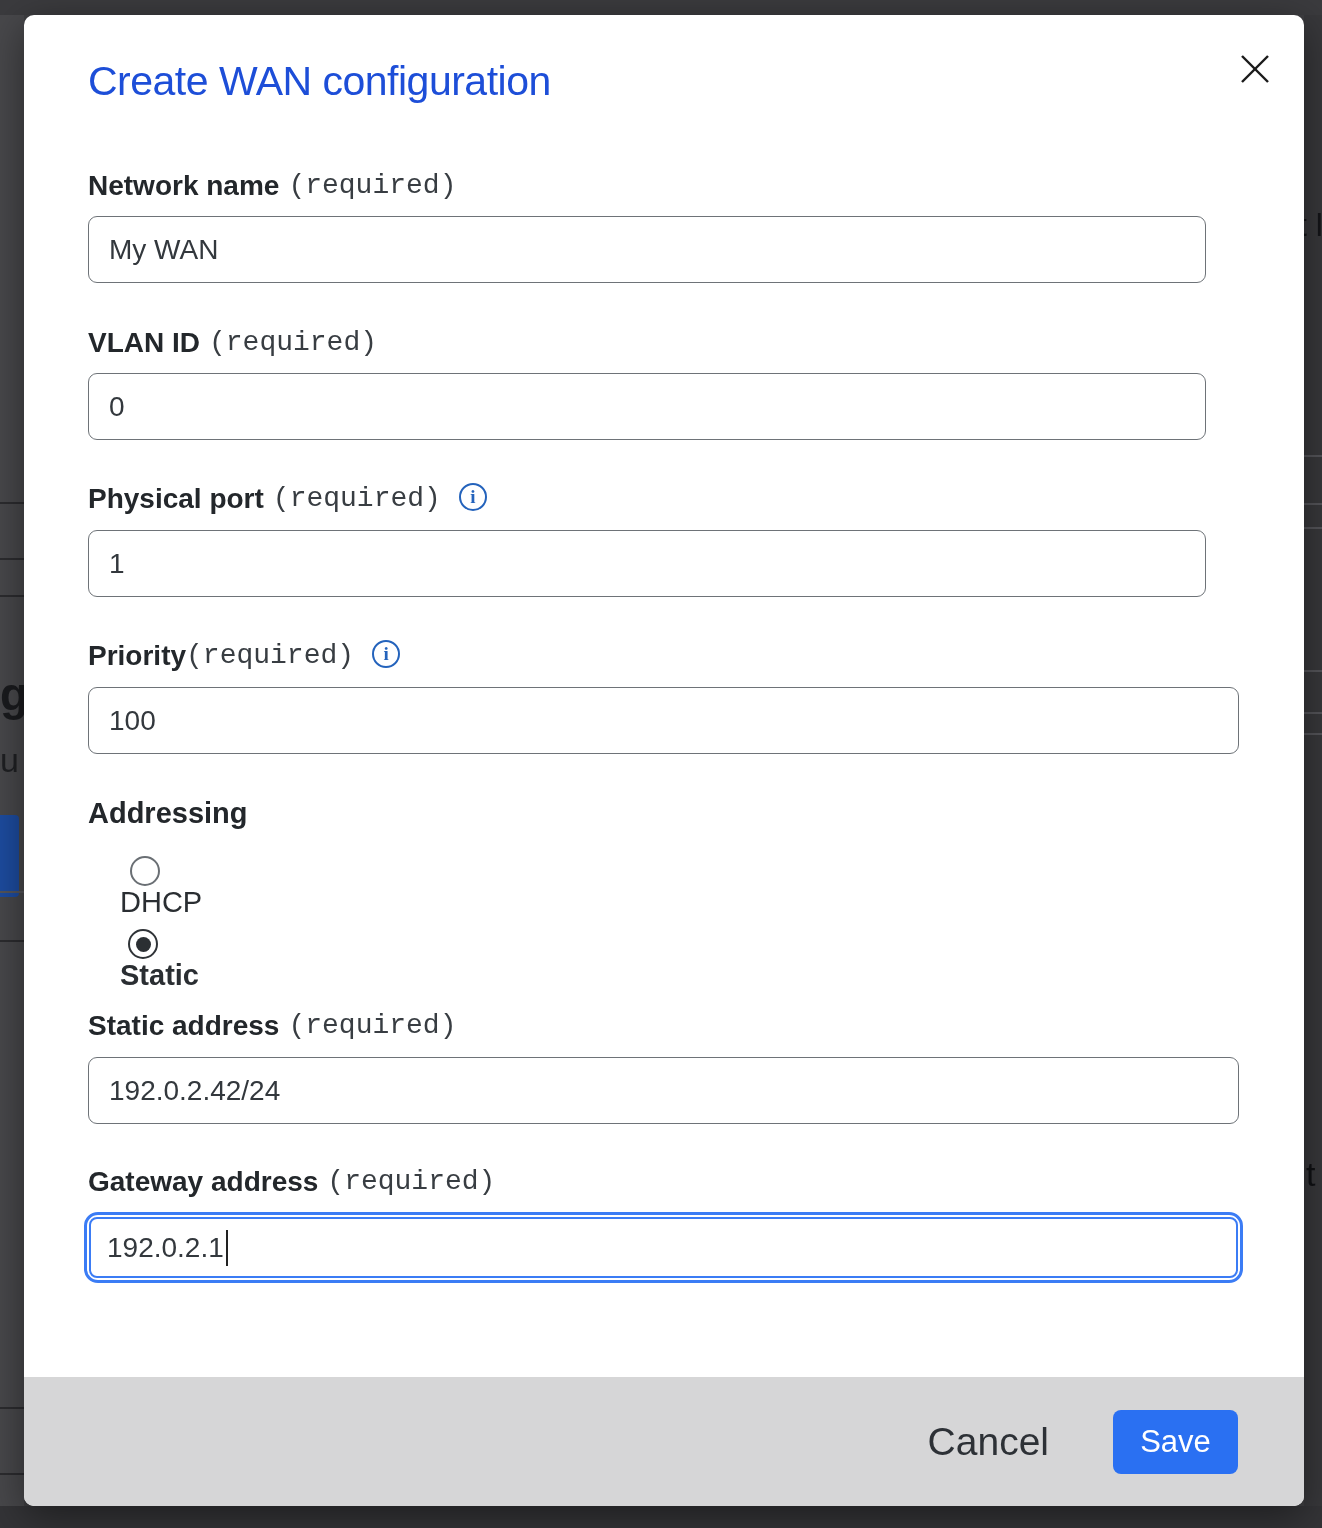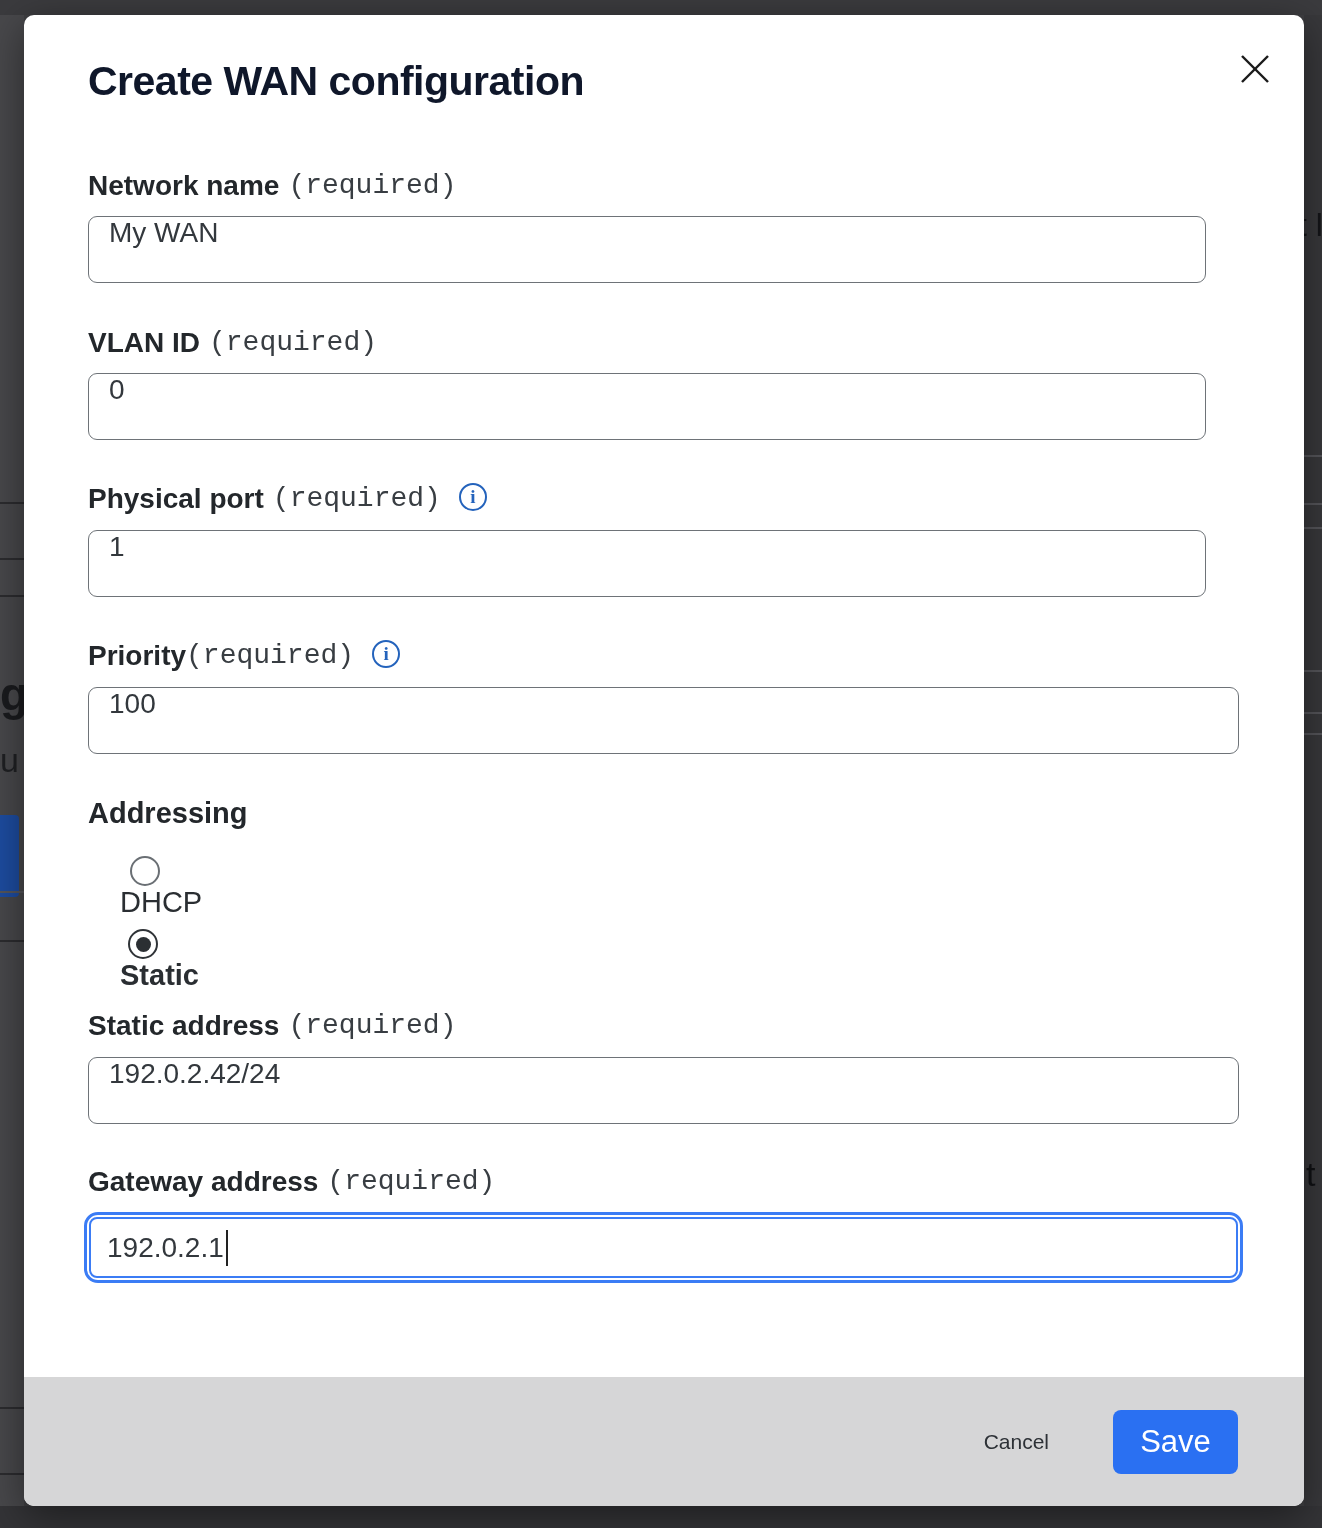--- a/index.html
+++ b/index.html
@@ -35,7 +35,7 @@
   }
   #modal-title {
     position:absolute; left:64px; top:43px;
-    font-size:41px; font-weight:700; color:#0f172a; letter-spacing:-0.5px;
+    font-size:41px; font-weight:400; color:#1d4ed8; letter-spacing:-0.5px;
   }
   #close-btn {
     position:absolute; left:1205px; top:28px; width:52px; height:52px;

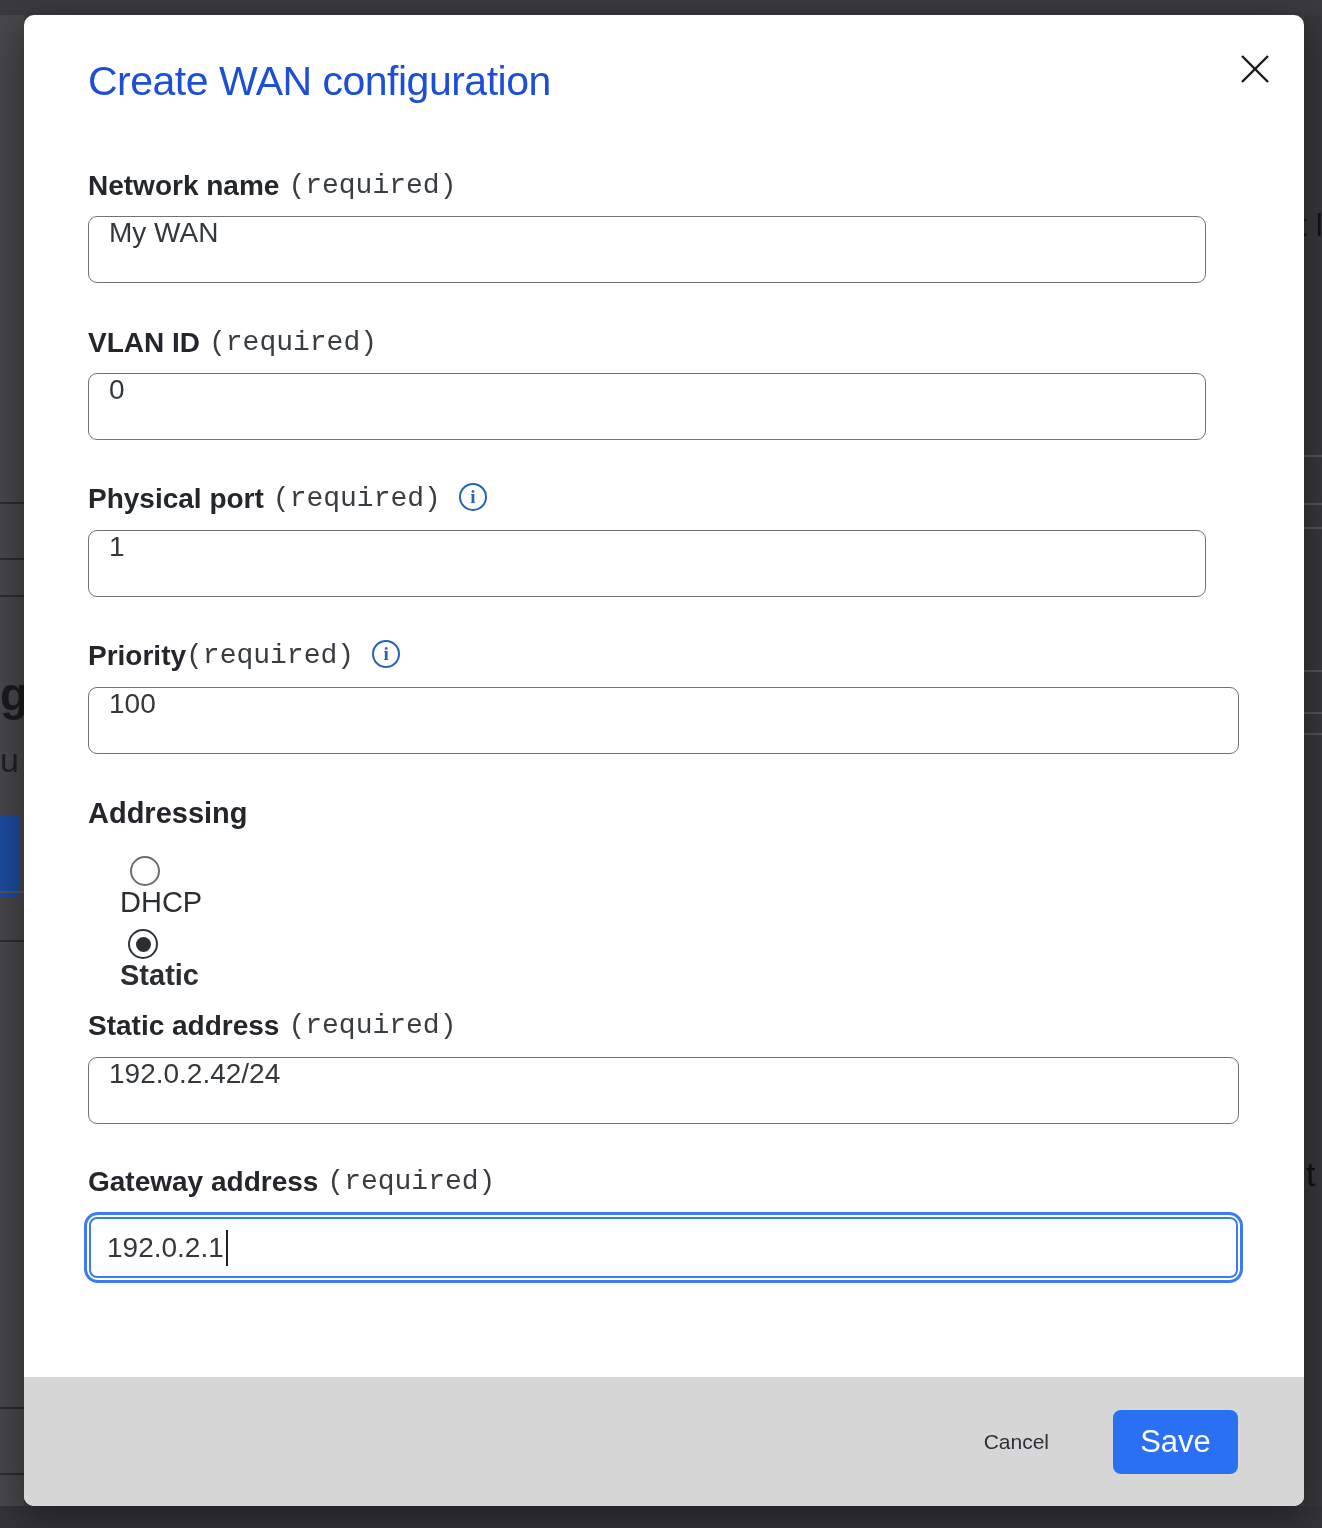--- a/index.html
+++ b/index.html
@@ -63,7 +63,7 @@
   .text-input {
     position:absolute; left:64px; height:67px;
     border:1.5px solid #6e7378; border-radius:9px;
-    background:#fff; display:flex; 
+    background:#fff; display:flex; align-items:center;
     padding-left:20px; font-size:28px; color:#33383d;
     cursor:text;
   }

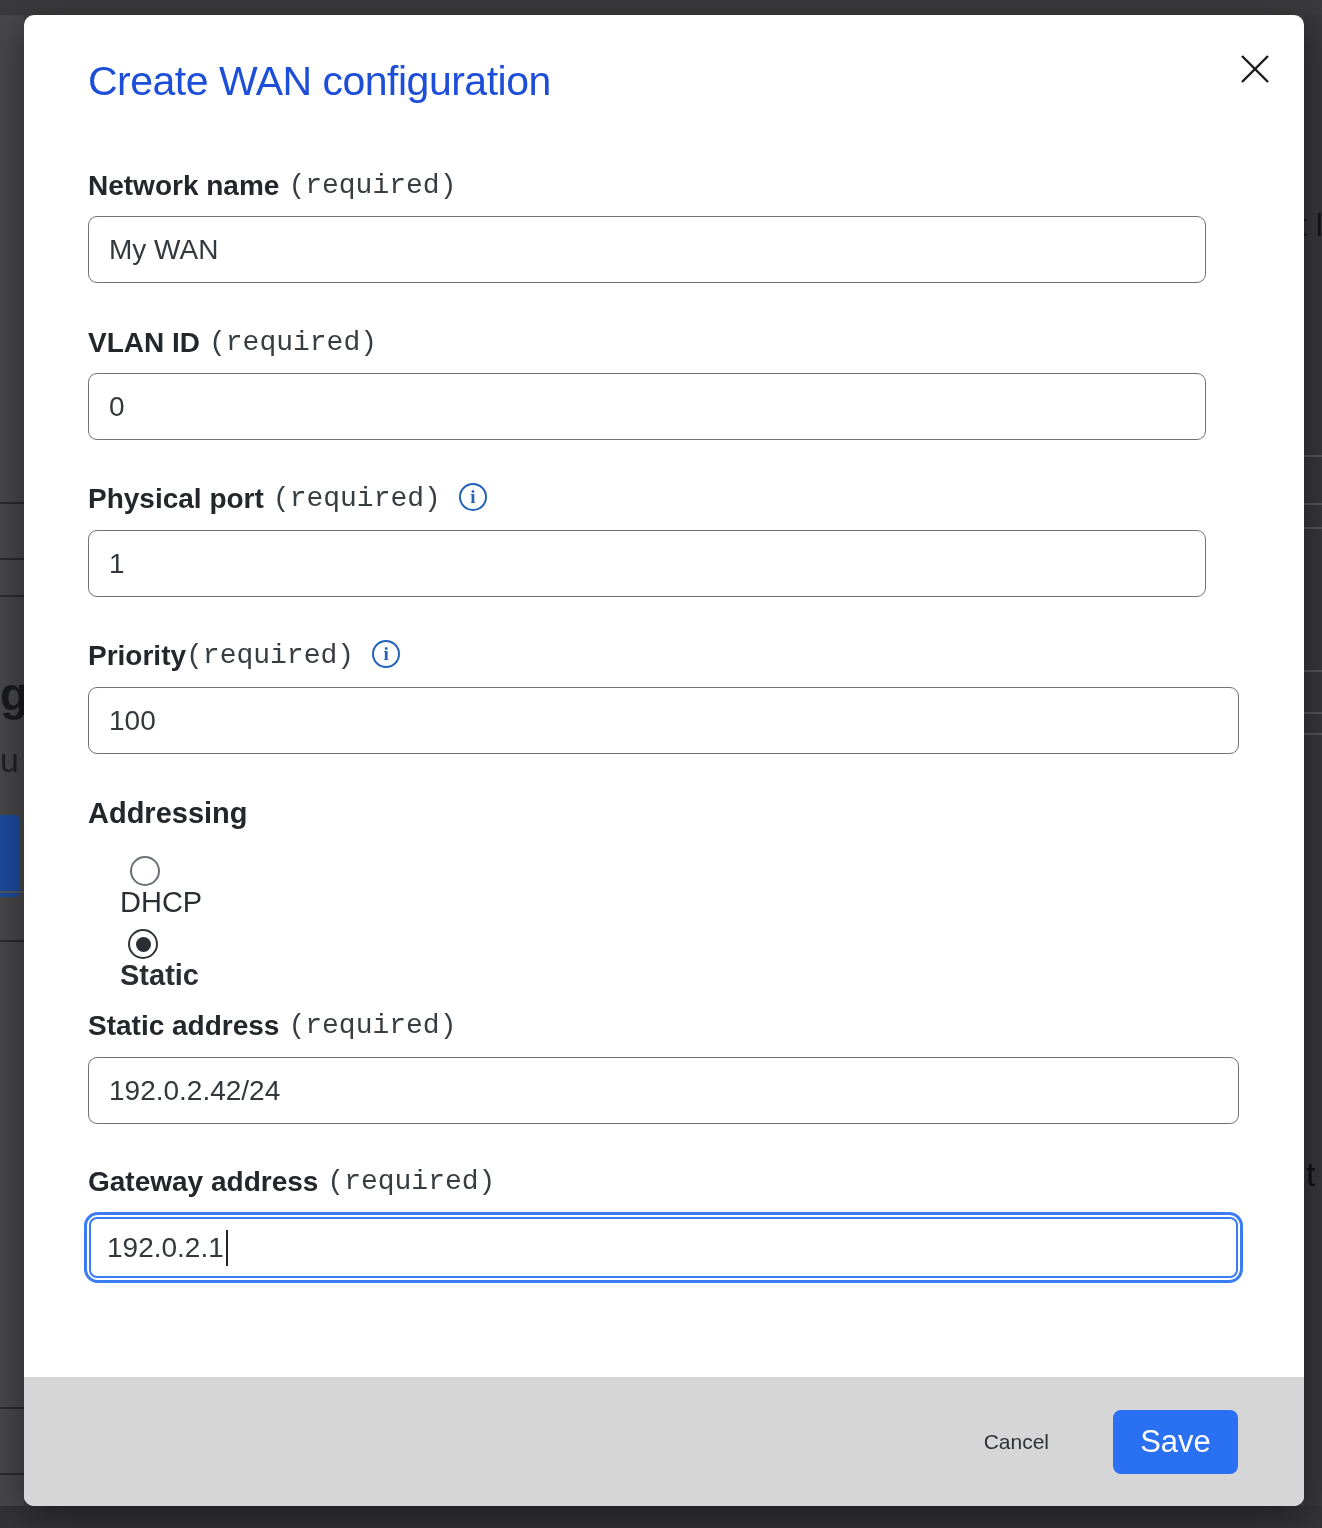--- a/index.html
+++ b/index.html
@@ -106,7 +106,7 @@
   }
   #cancel-btn {
     background:none; border:none; cursor:pointer;
-    font-family:inherit; font-size:21px; color:#2d3136;
+    font-family:inherit; font-size:39px; color:#2d3136;
     margin-right:50px; padding:10px 14px;
   }
   #save-btn {

